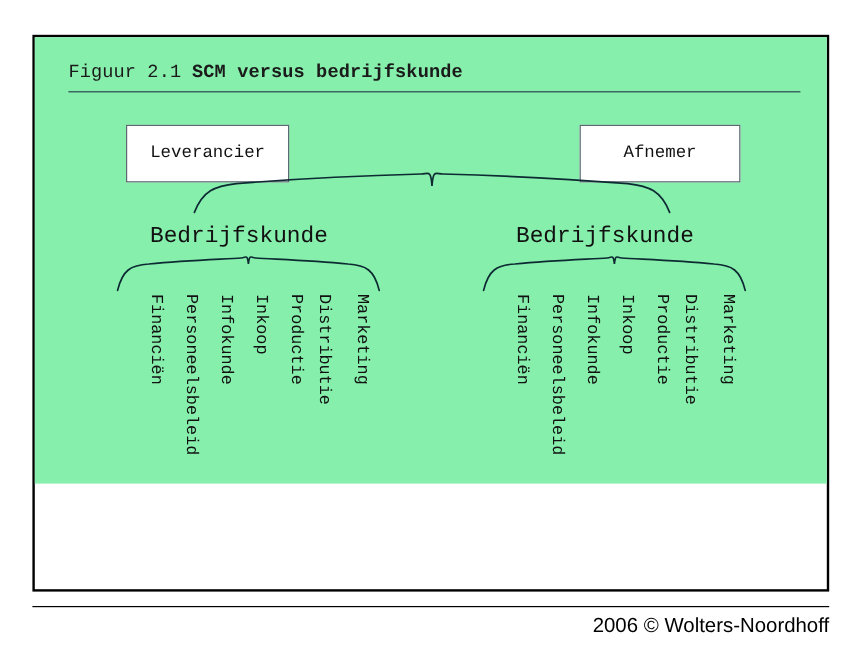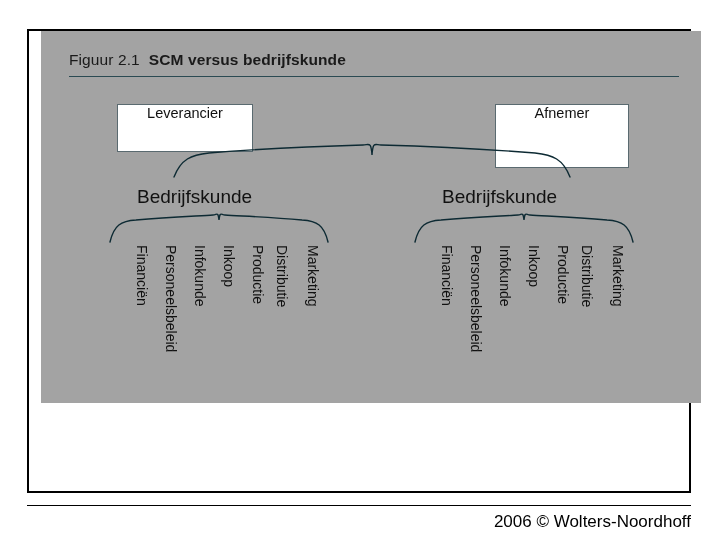--- a/index.html
+++ b/index.html
@@ -38,12 +38,13 @@
   
   .figure-panel {
     position: absolute;
-    left: 12px;
+    left: 0px;
     top: 0px;
     width: 100%;
     height: 372px;
-    background: #a3a3a3;
+    background: #86efac;
     box-sizing: border-box;
+    font-family: Liberation Mono, monospace;
   }
 
   

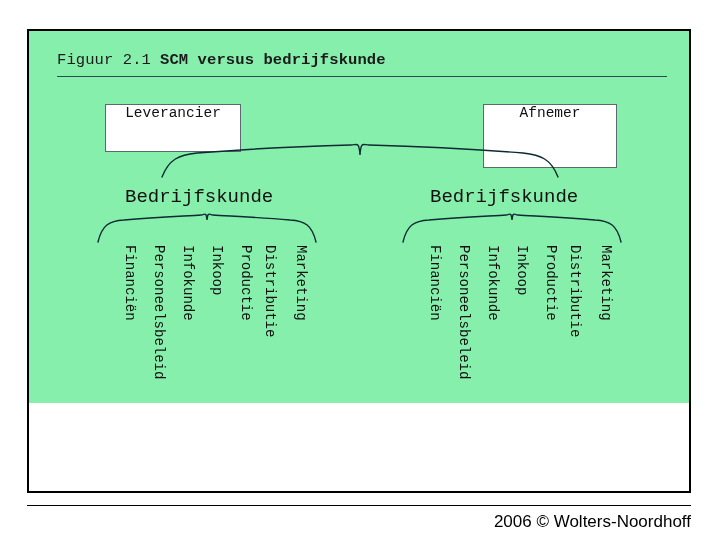--- a/index.html
+++ b/index.html
@@ -80,7 +80,7 @@
     border: 1px solid #5a6a70;
     box-sizing: border-box;
     display: flex;
-    align-items: flex-start;
+    align-items: center;
     justify-content: center;
     font-size: 14.5px;
     color: #111111;

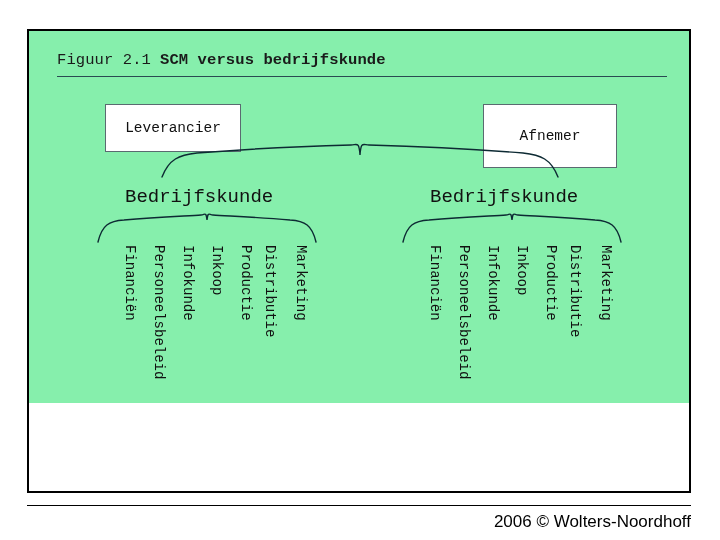--- a/index.html
+++ b/index.html
@@ -95,7 +95,7 @@
     left: 454px;
     top: 73px;
     width: 134px;
-    height: 64px;
+    height: 48px;
   }
 
   

